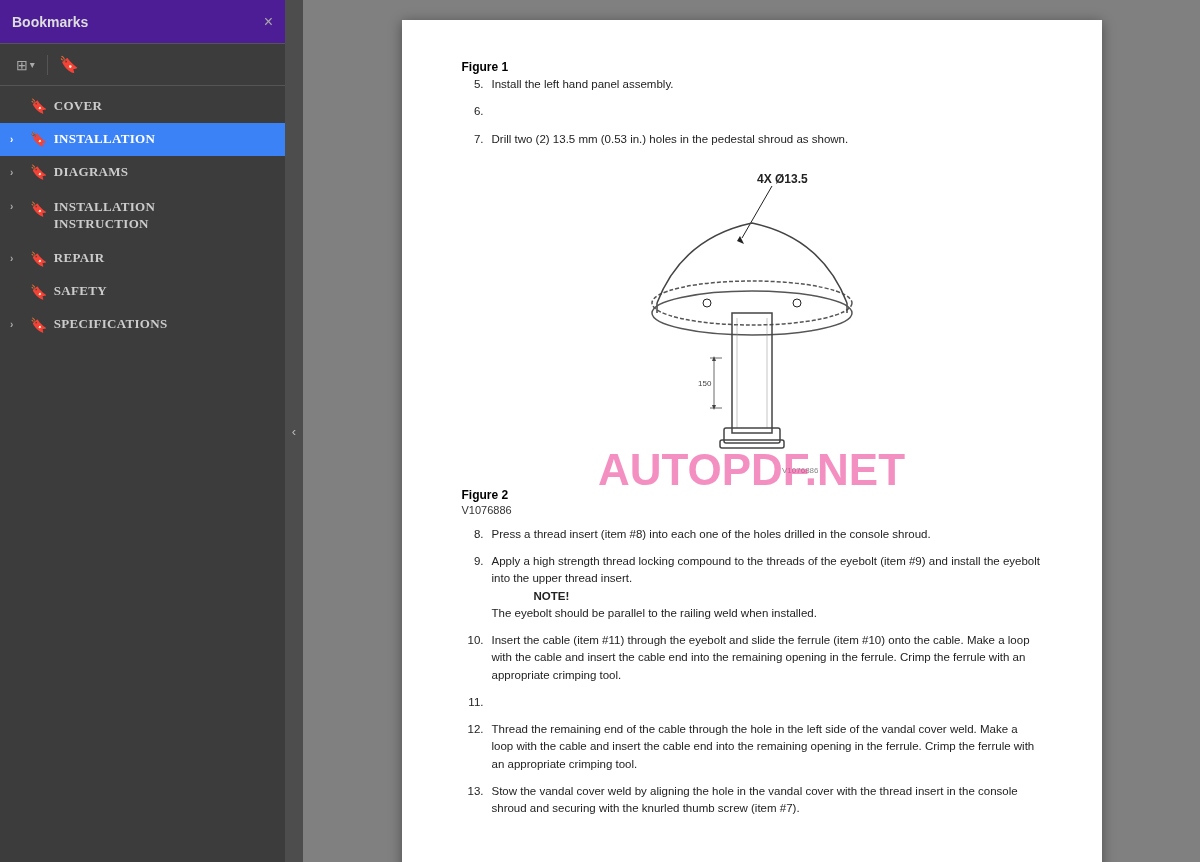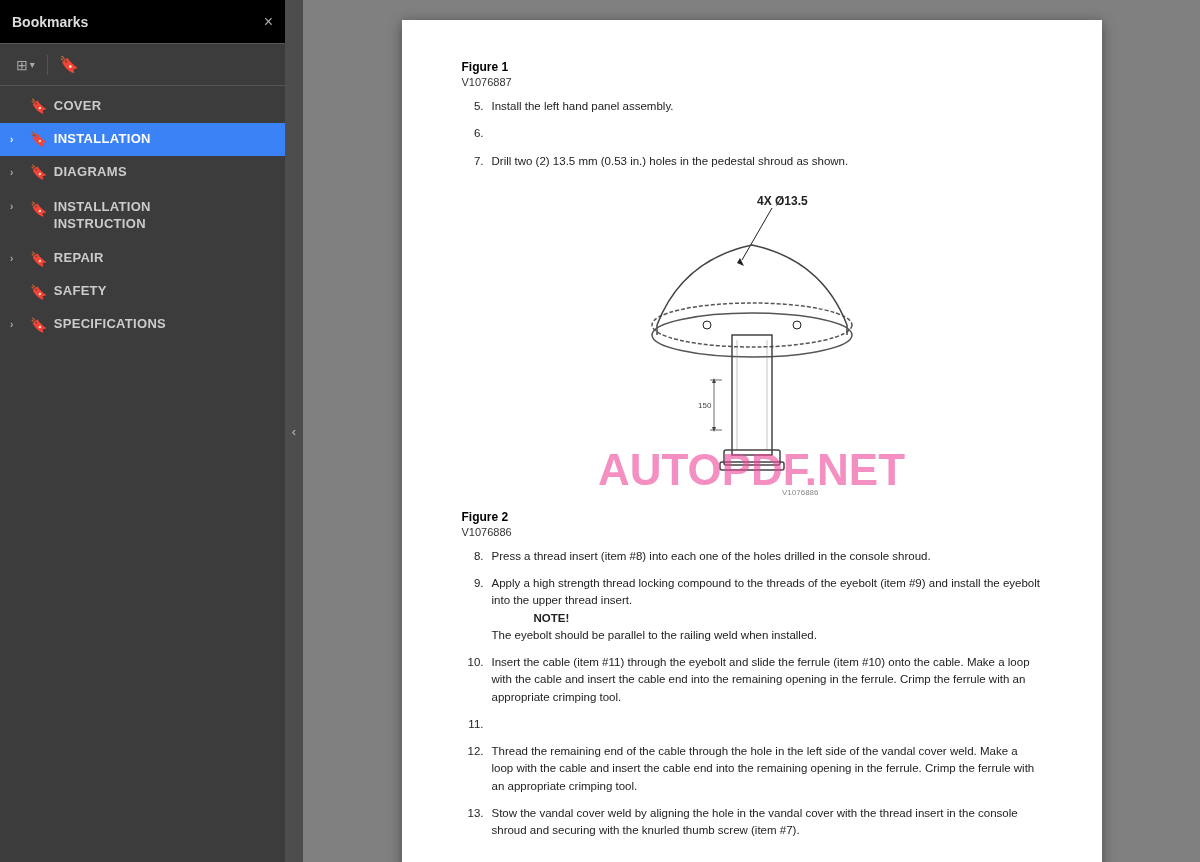--- a/index.html
+++ b/index.html
@@ -20,7 +20,7 @@
       align-items: center;
       justify-content: space-between;
       padding: 8px 12px;
-      background: #000000;
+      background: #4c1d95;
       border-bottom: 1px solid #555;
       height: 44px;
     }

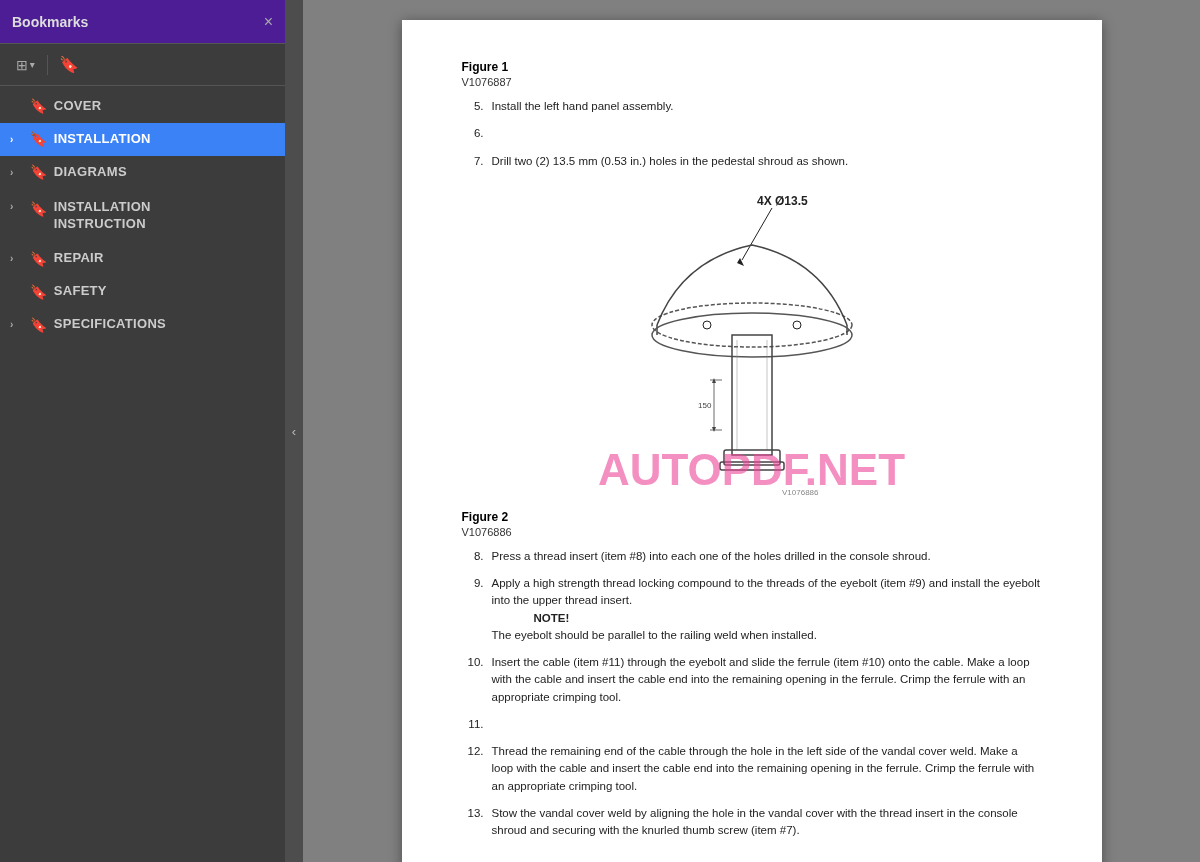--- a/index.html
+++ b/index.html
@@ -277,7 +277,6 @@
       <div class="watermark">AUTOPDF.NET</div>
 
       <div class="figure-label">Figure 1</div>
-      <div class="figure-ref">V1076887</div>
 
       <ul class="instruction-list">
         <li class="instruction-item">

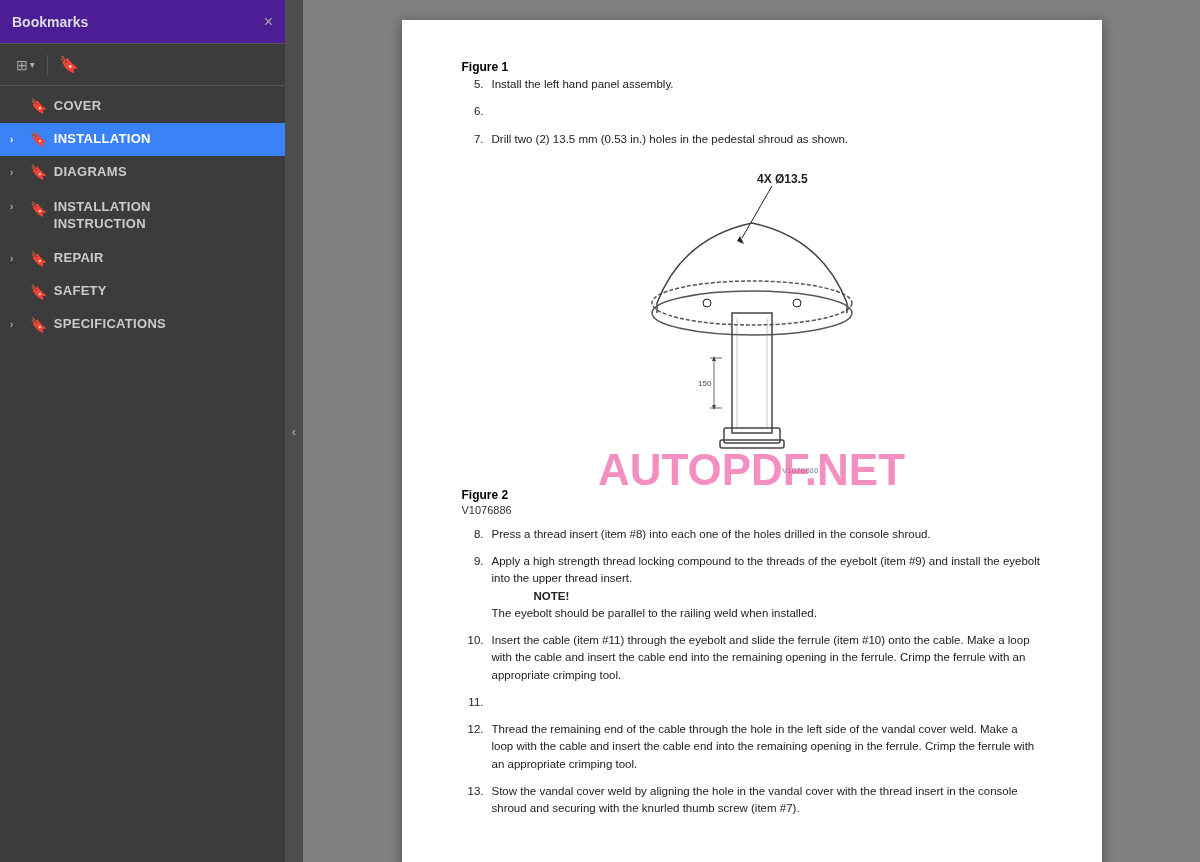--- a/index.html
+++ b/index.html
@@ -99,6 +99,7 @@
     .bookmark-label {
       flex: 1;
       line-height: 1.3;
+      font-family: Liberation Serif, serif;
     }
 
     

